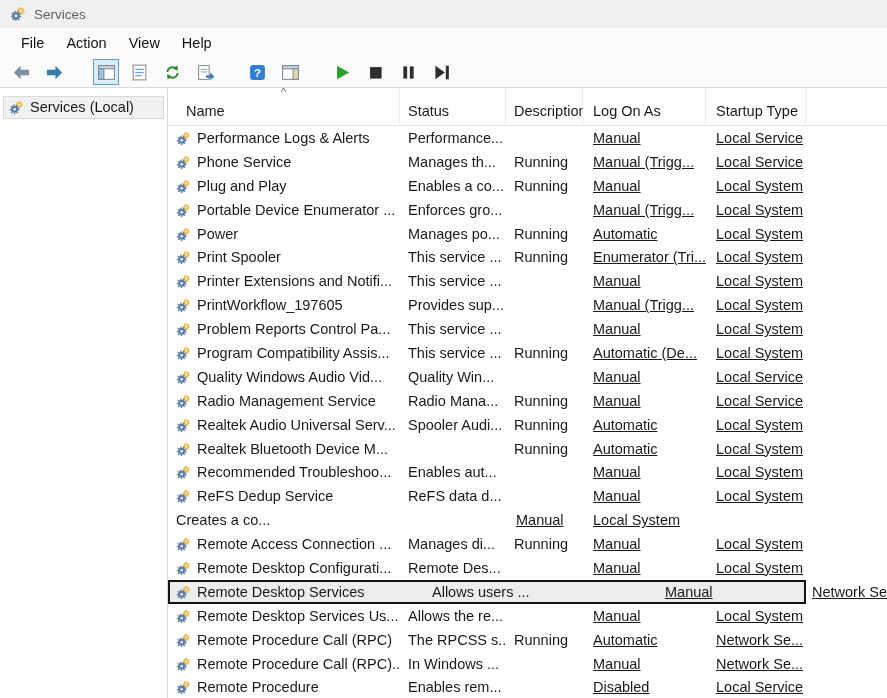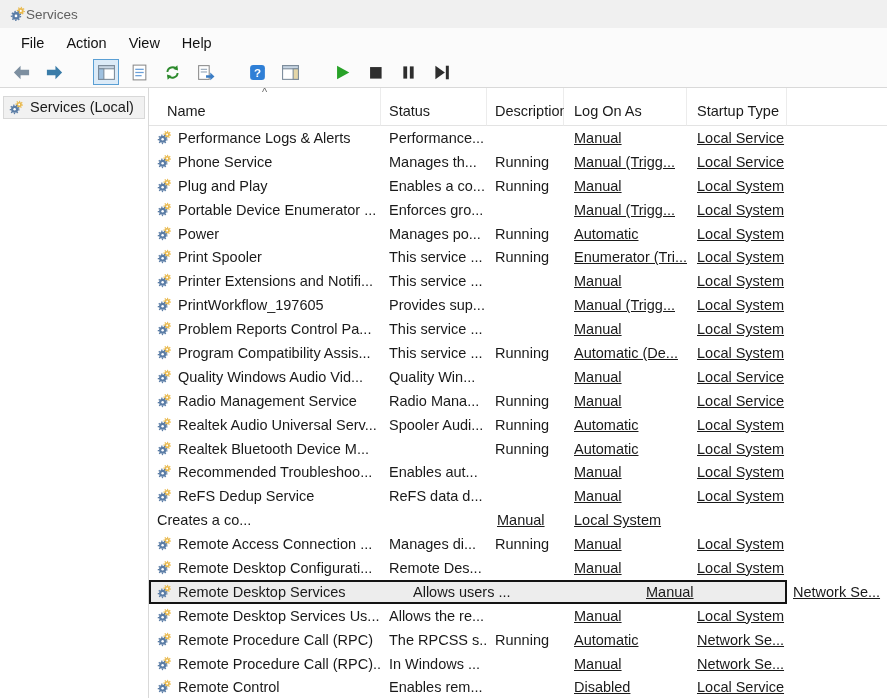--- a/index.html
+++ b/index.html
@@ -8,7 +8,7 @@
 
   
   .titlebar { height:28px; background:#f0f0f0; display:flex; align-items:center;
-              padding-left:10px; }
+              padding-left:10px; gap:8px; }
   .titlebar .app-title { font-size:13.5px; color:#5f5f5f; }
 
   

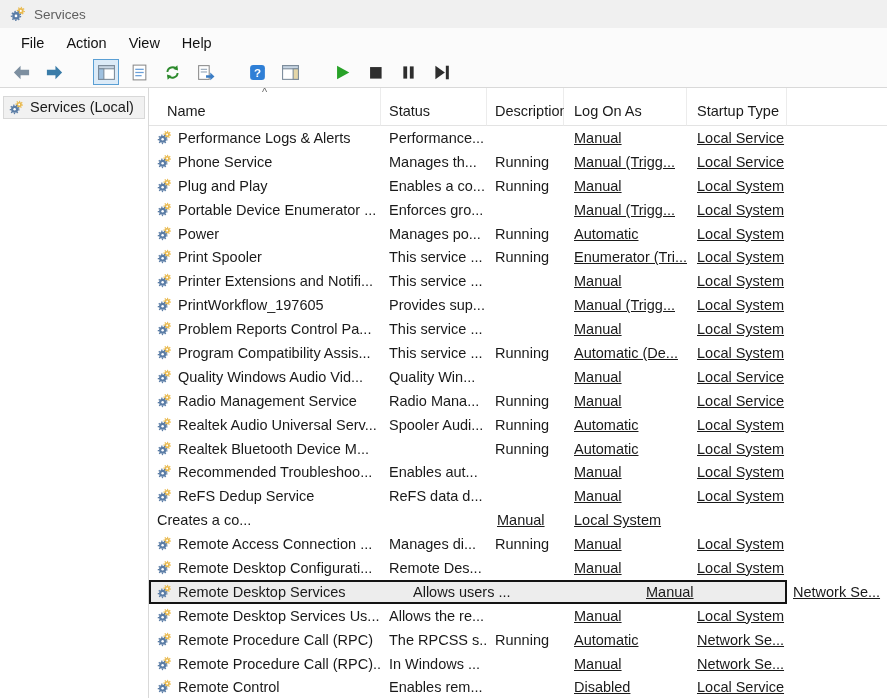--- a/index.html
+++ b/index.html
@@ -27,7 +27,7 @@
 
   
   .app-body { display:flex; height:610px; }
-  .sidebar { width:149px; border-right:1px solid #d9d9d9; padding:8px 3px 0 3px; background:#fff; }
+  .sidebar { width:168px; border-right:1px solid #d9d9d9; padding:8px 3px 0 3px; background:#fff; }
   .tree-item { display:flex; align-items:center; gap:6px; font-size:14.5px;
                padding:2px 6px 3px 5px; background:#f1f1f1; border:1px solid #d8d8d8; }
   .tree-item svg { width:15px; height:15px; flex:0 0 auto; }

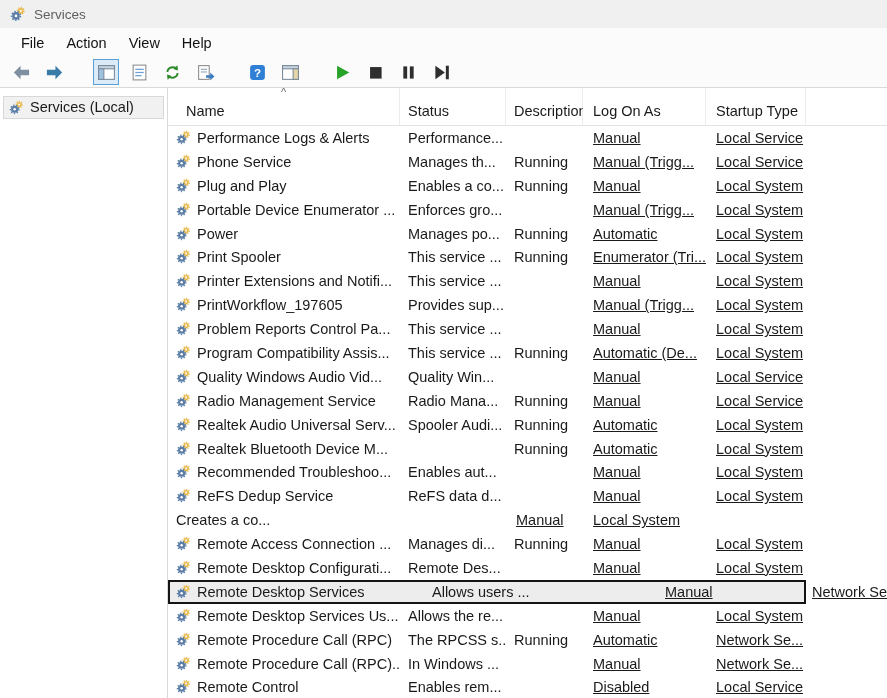--- a/index.html
+++ b/index.html
@@ -51,7 +51,7 @@
   .row { width:638px; height:23.9px; display:grid;
          grid-template-columns:232px 106px 77px 123px 100px; align-items:center; cursor:default; }
   .row .cell { font-size:14.5px; white-space:nowrap; overflow:hidden; padding-left:8px; }
-  .c-name { display:flex; align-items:flex-start; gap:6px; }
+  .c-name { display:flex; align-items:flex-end; gap:6px; }
   .c-name svg { width:15px; height:15px; flex:0 0 auto; }
   .c-startup, .c-logon { padding-left:10px !important;text-decoration:underline; }
   .row.selected { background:#ededed; outline:2.5px solid #141414; outline-offset:-2px;gap:24px; }

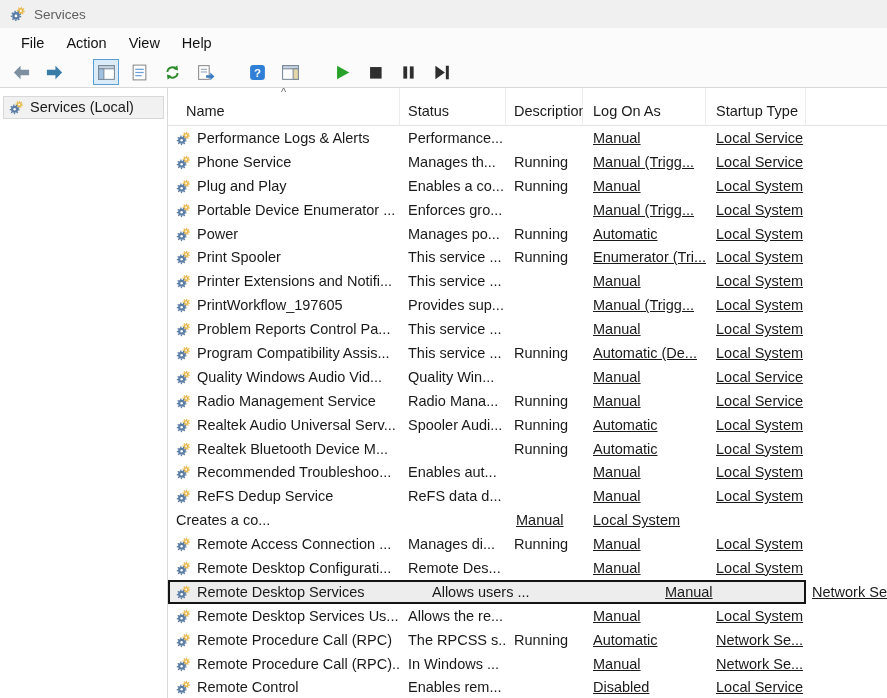--- a/index.html
+++ b/index.html
@@ -500,7 +500,7 @@
       <svg viewBox="0 0 16 16">
                 <use href="#sym-gears"></use>
               </svg>
-      <span class="name-txt">Remote Control</span>
+      <span class="name-txt">Remote Procedure</span>
     </div>
     <div class="cell c-desc">Enables rem...</div>
     <div class="cell c-status"></div>

